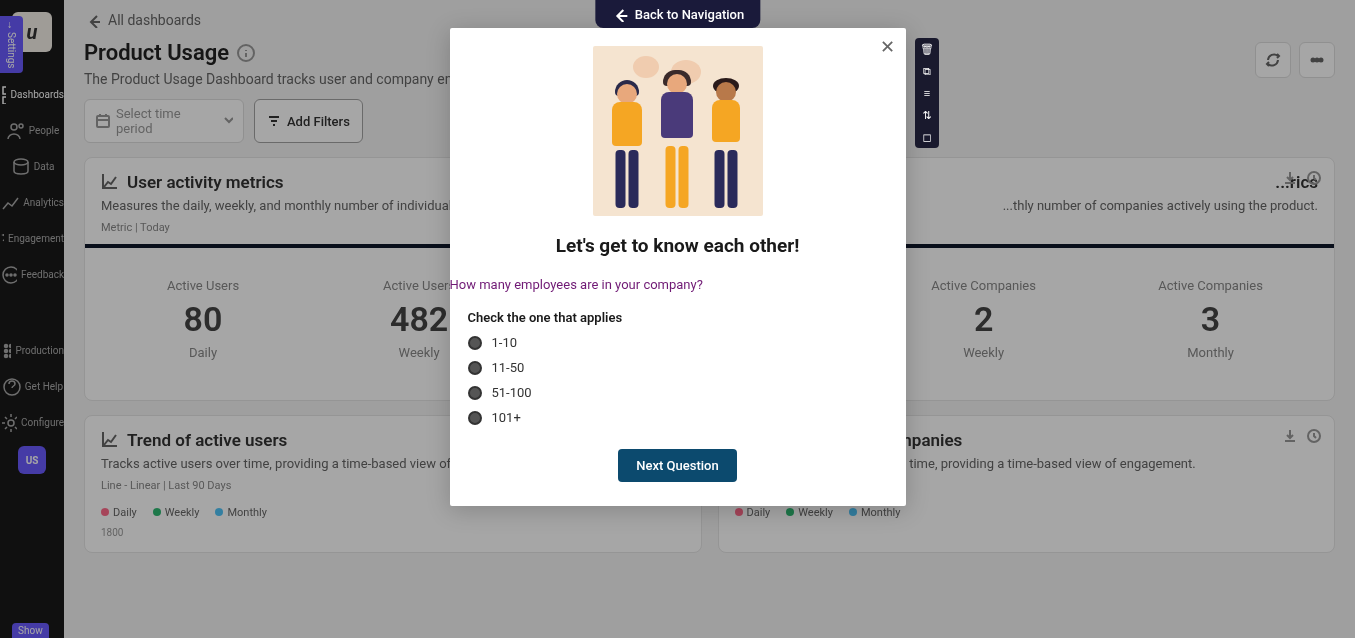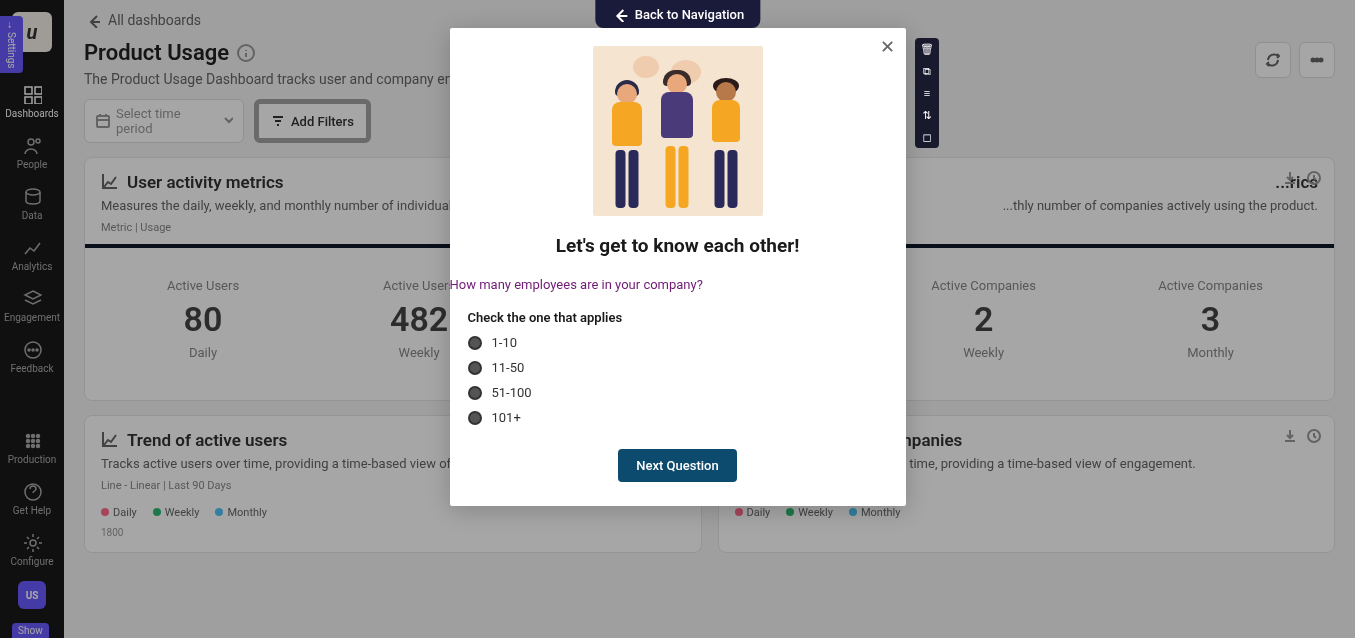--- a/index.html
+++ b/index.html
@@ -6,7 +6,7 @@
 body{width:1355px;height:638px;overflow:hidden;background:#f5f5f5;position:relative}
 .sidebar{position:absolute;left:0;top:0;width:64px;height:638px;background:#1a1a1a;display:flex;flex-direction:column;align-items:center;padding-top:0;z-index:1}
 .logo-box{width:40px;height:40px;background:#f5f0e8;border-radius:6px;display:flex;align-items:center;justify-content:center;font-weight:bold;font-size:20px;color:#333;margin-top:12px;margin-bottom:24px;font-style:italic}
-.side-item{display:flex;flex-direction:column;align-items:center;justify-content:center;color:#aaa;font-size:10px;padding:8px 0;width:64px;cursor:pointer;gap:4px}
+.side-item{display:flex;align-items:center;justify-content:center;color:#aaa;font-size:10px;padding:8px 0;width:64px;cursor:pointer;gap:4px}
 .side-item.active{color:#fff}
 .side-item svg{width:20px;height:20px;fill:none;stroke:currentColor;stroke-width:1.5}
 .side-avatar{width:28px;height:28px;background:#6b5bff;border-radius:6px;display:flex;align-items:center;justify-content:center;color:#fff;font-size:10px;font-weight:bold;margin-top:6px;margin-bottom:8px}

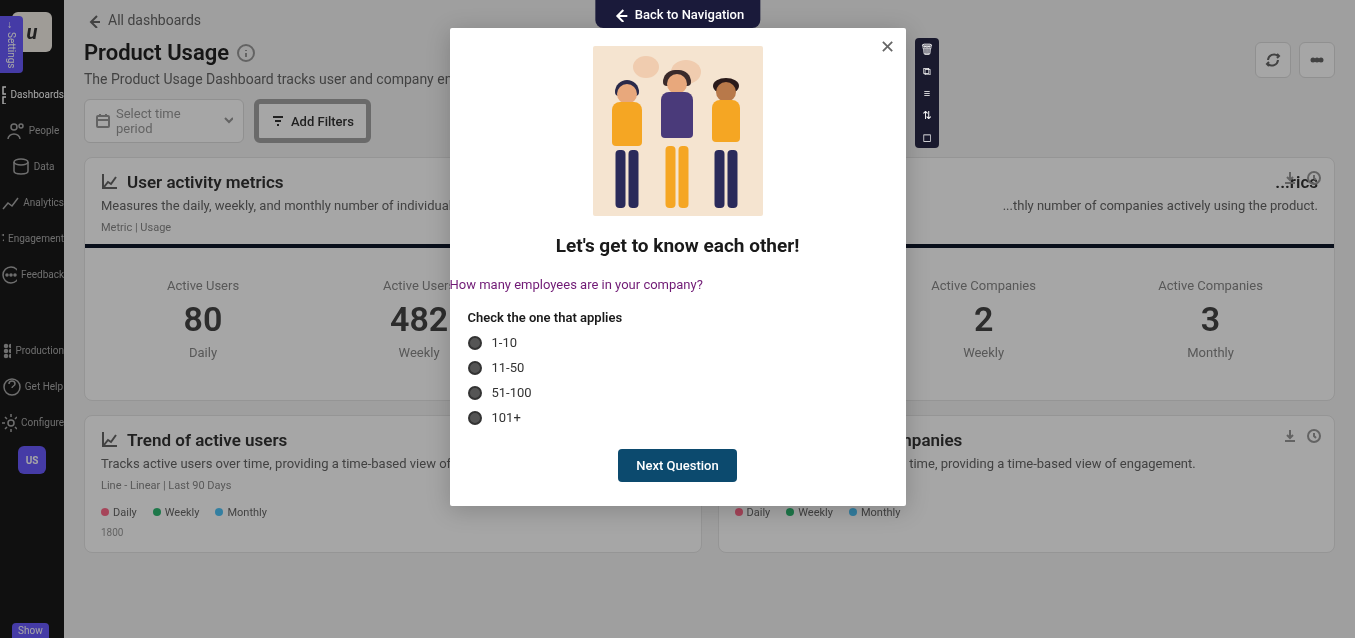--- a/index.html
+++ b/index.html
@@ -26,7 +26,7 @@
 .time-select{display:flex;align-items:center;gap:8px;border:1px solid #ddd;border-radius:6px;padding:6px 10px;background:#fff;color:#999;font-size:13px;width:160px;justify-content:space-between}
 .time-select .left{display:flex;align-items:center;gap:6px}
 .time-select svg{width:16px;height:16px;stroke:#999;fill:none;stroke-width:2}
-.add-filters{display:flex;align-items:center;gap:6px;border:5px solid #a3a3a3;border-radius:6px;padding:6px 12px;background:#fff;color:#333;font-size:13px;font-weight:500}
+.add-filters{display:flex;align-items:center;gap:6px;border:1px solid #a3a3a3;border-radius:6px;padding:6px 12px;background:#fff;color:#333;font-size:13px;font-weight:500}
 .add-filters svg{width:14px;height:14px;stroke:#333;fill:none;stroke-width:2}
 .cards{display:flex;gap:16px;padding:0 20px}
 .card{flex:1;border:1px solid #e5e5e5;border-radius:8px;background:#fff}

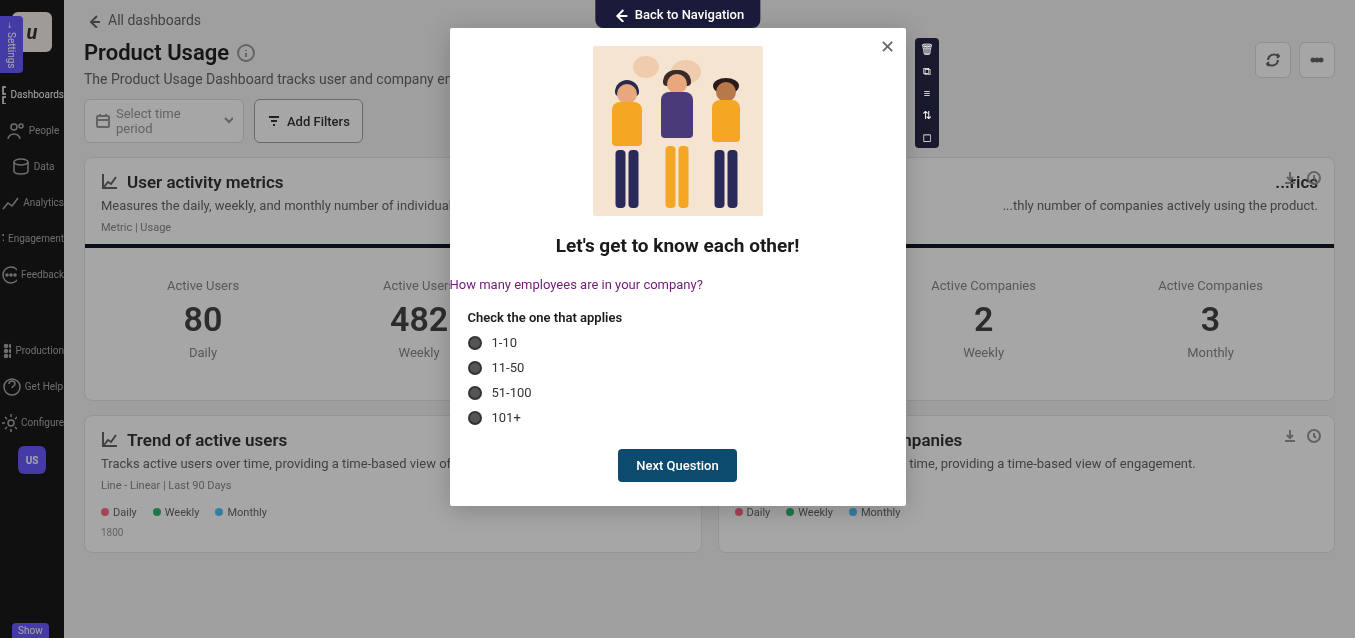--- a/index.html
+++ b/index.html
@@ -225,7 +225,7 @@
           <span>User activity metrics</span>
         </div>
         <div class="card-desc">Measures the daily, weekly, and monthly number of individual users active...</div>
-        <div class="card-meta">Metric | Usage</div>
+        <div class="card-meta">Metric | Today</div>
         <div class="card-actions">
           <svg>
               <path d="M8 2v8M5 7l3 3 3-3M3 13h10"></path>

